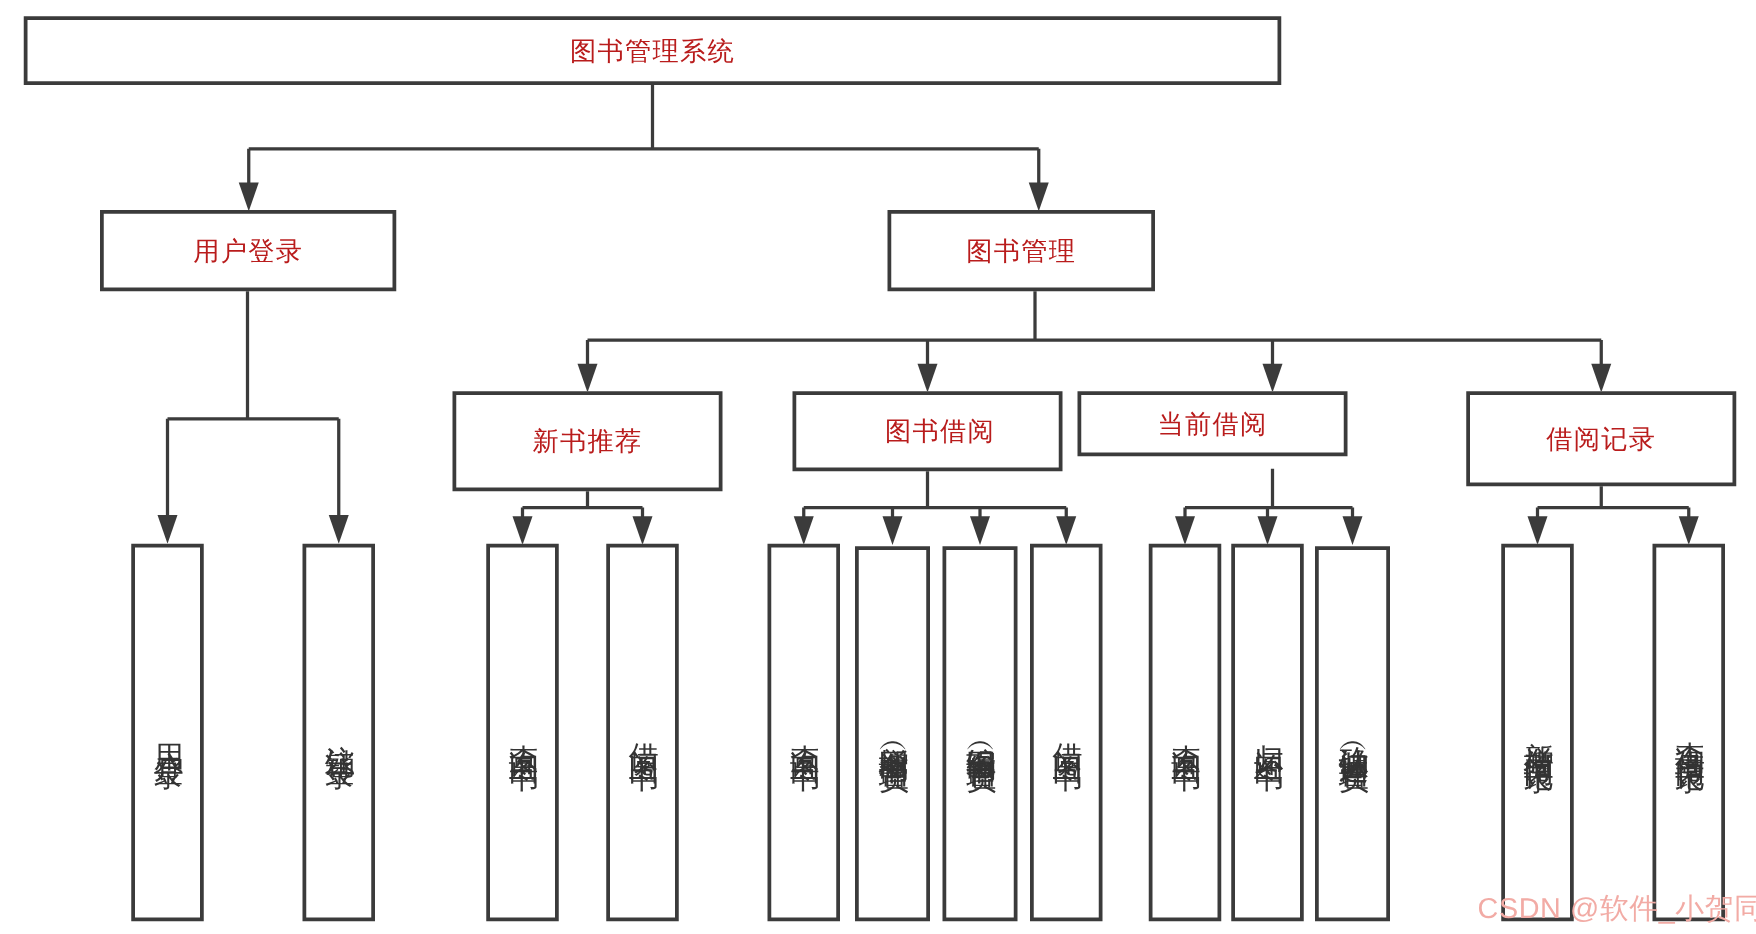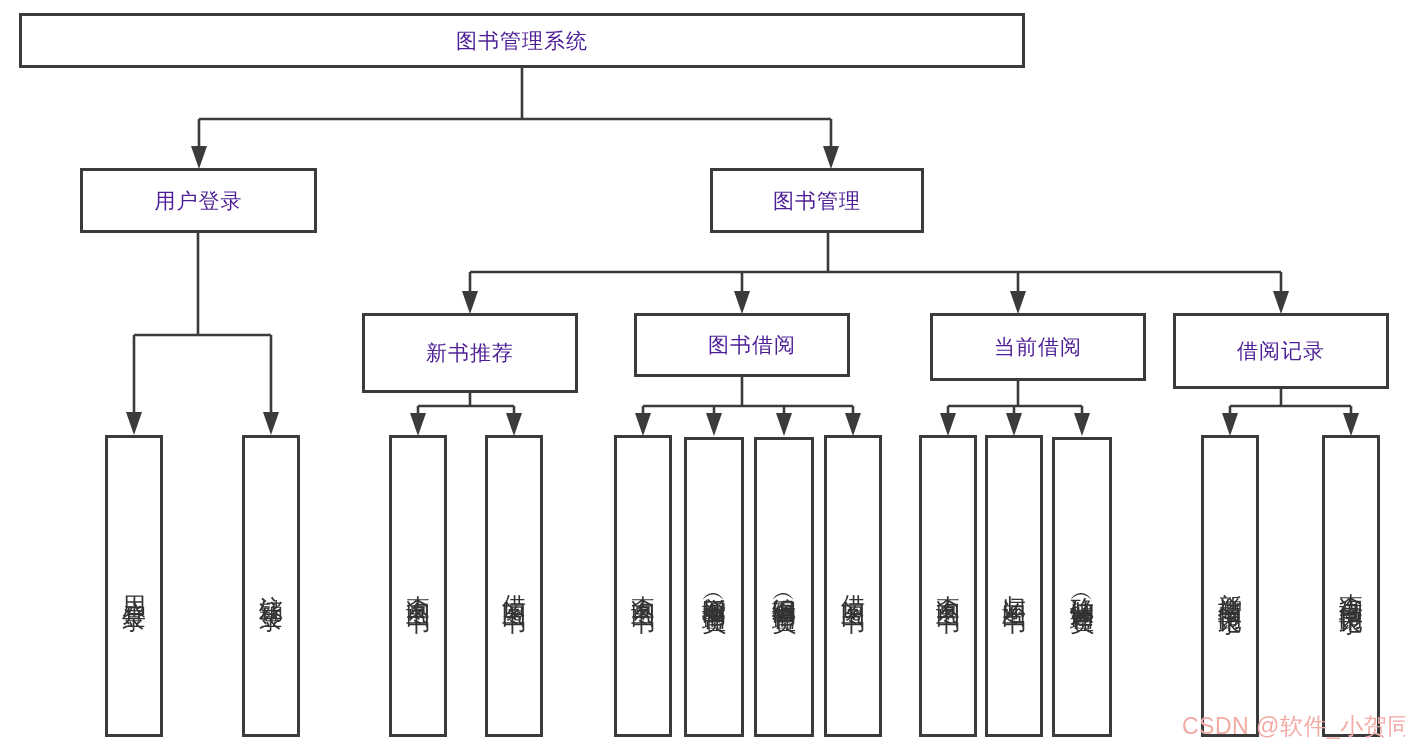--- a/index.html
+++ b/index.html
@@ -11,7 +11,7 @@
   #connector-layer{position:absolute;left:0;top:0;width:1405px;height:747px;z-index:0;}
   .node{
     position:absolute;box-sizing:border-box;background:#ffffff;
-    border:3px solid #3b3b3b;color:#4c1d95;
+    border:3px solid #3b3b3b;color:#b91c1c;
     display:flex;align-items:center;justify-content:center;
     font-size:21px;z-index:1;letter-spacing:1px;
   }

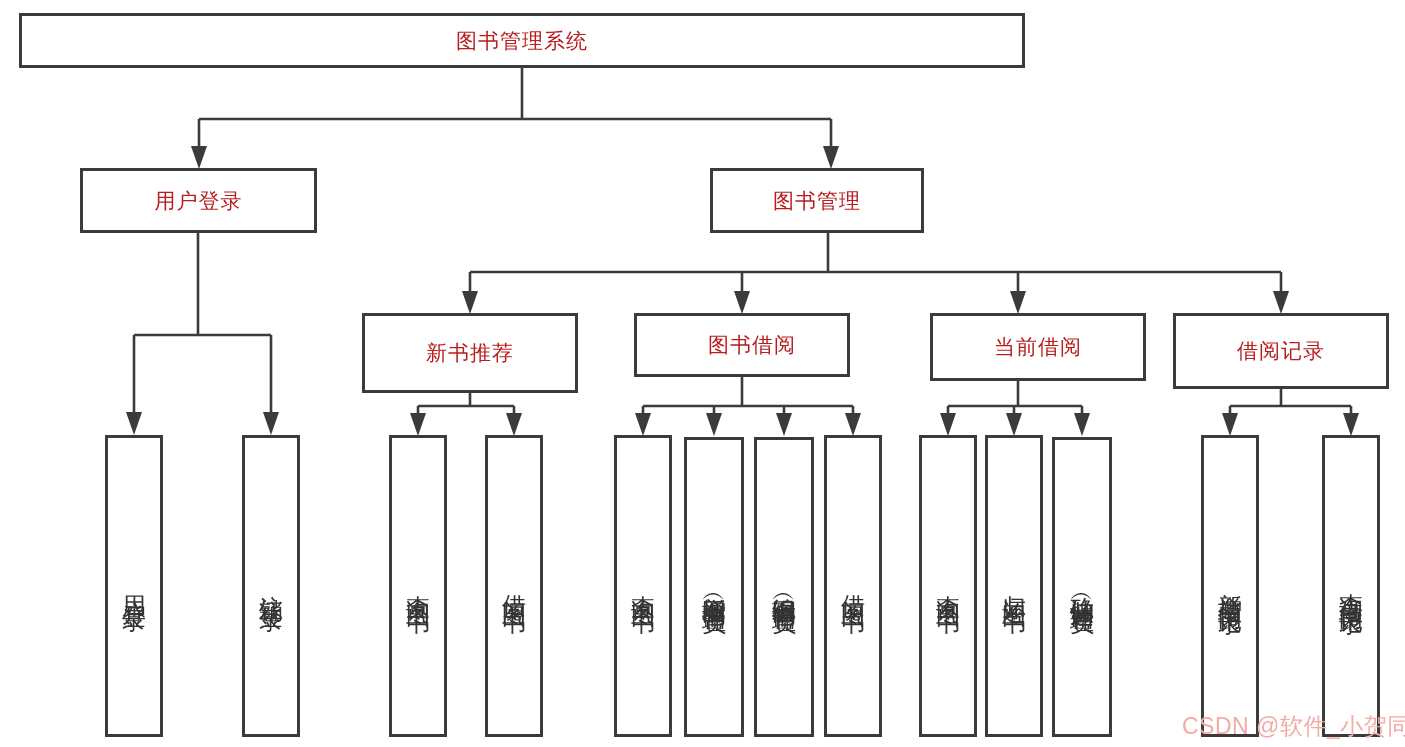--- a/index.html
+++ b/index.html
@@ -83,7 +83,7 @@
 <div class="node" style="left:634px;top:313px;width:216px;height:64px;padding-left:20px;">
   <span>图书借阅</span>
 </div>
-<div class="node" style="left:930px;top:313px;width:216px;height:68px;">
+<div class="node" style="left:862px;top:313px;width:216px;height:52px;">
   <span>当前借阅</span>
 </div>
 <div class="node" style="left:1173px;top:313px;width:216px;height:76px;">

